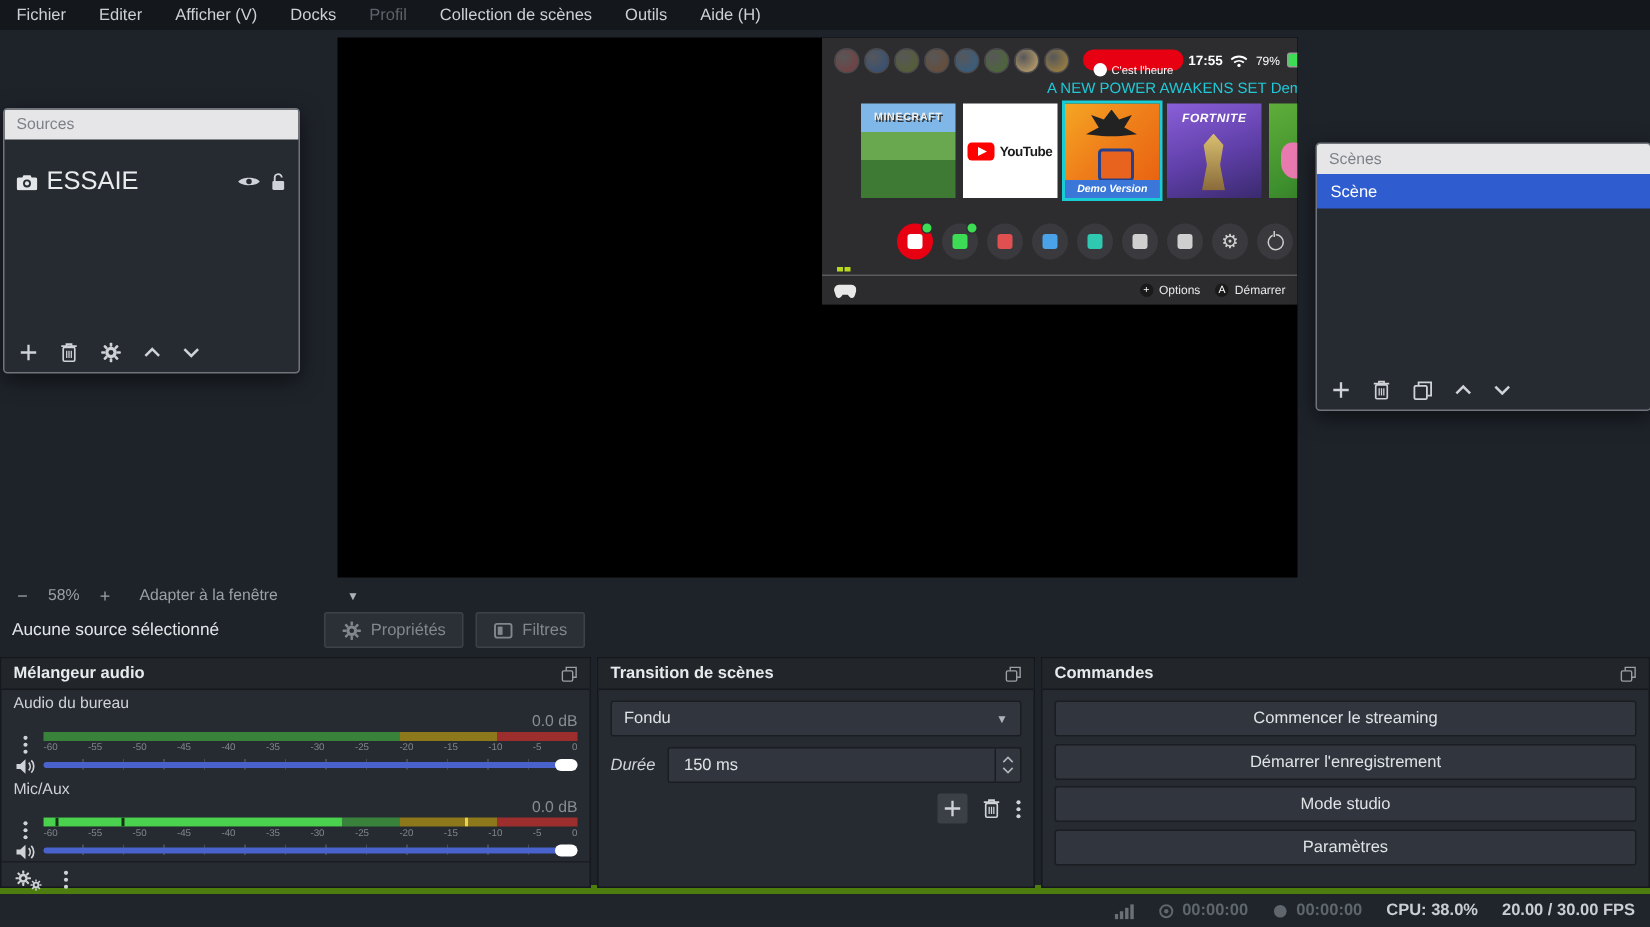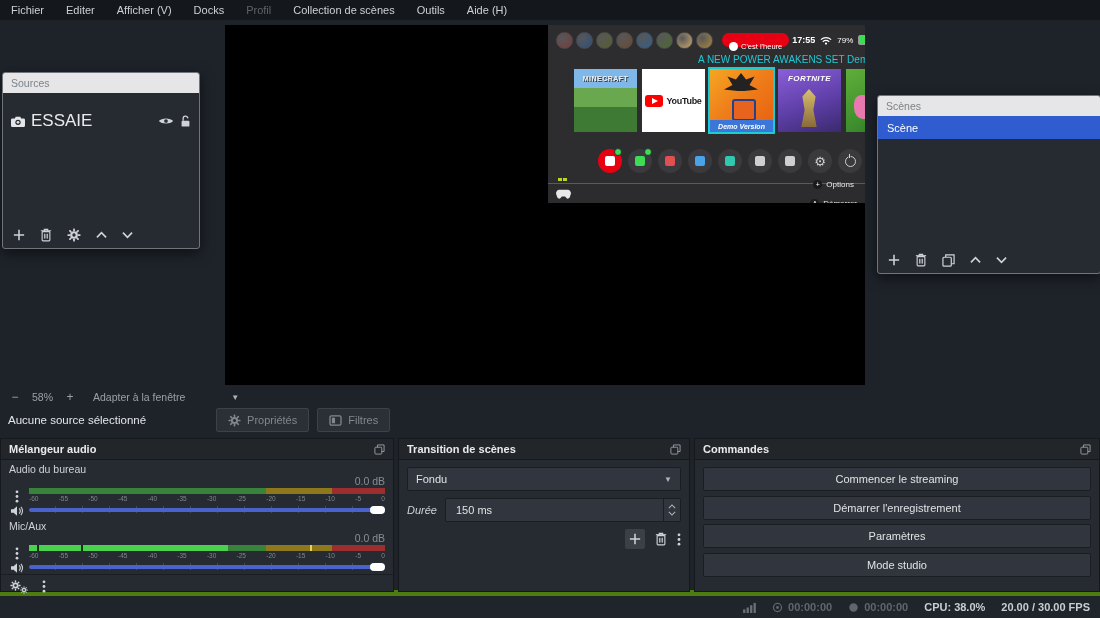--- a/index.html
+++ b/index.html
@@ -55,7 +55,7 @@
   .sw-bottom{position:absolute;left:0;right:0;bottom:0;height:19px;background:#2c2c2e;border-top:1px solid #5a5a5e;display:flex;align-items:center;padding:0 8px;gap:6px;}
   .sw-bottom .mini-batt{position:absolute;left:10px;top:-6px;display:flex;gap:1px;}
   .sw-bottom .mini-batt i{width:4px;height:3px;background:#b8d820;display:block;}
-  .sw-bottom .right{margin-left:auto;display:flex;align-items:center;gap:10px;flex-direction:column;}
+  .sw-bottom .right{margin-left:auto;display:flex;align-items:center;gap:10px;}
   .sw-btn{display:flex;align-items:center;gap:4px;font-size:8px;color:#e8e8e8;}
   .sw-btn .key{width:9px;height:9px;border-radius:50%;background:#1a1a1a;color:#fff;font-size:7px;line-height:9px;text-align:center;flex:none;}
   

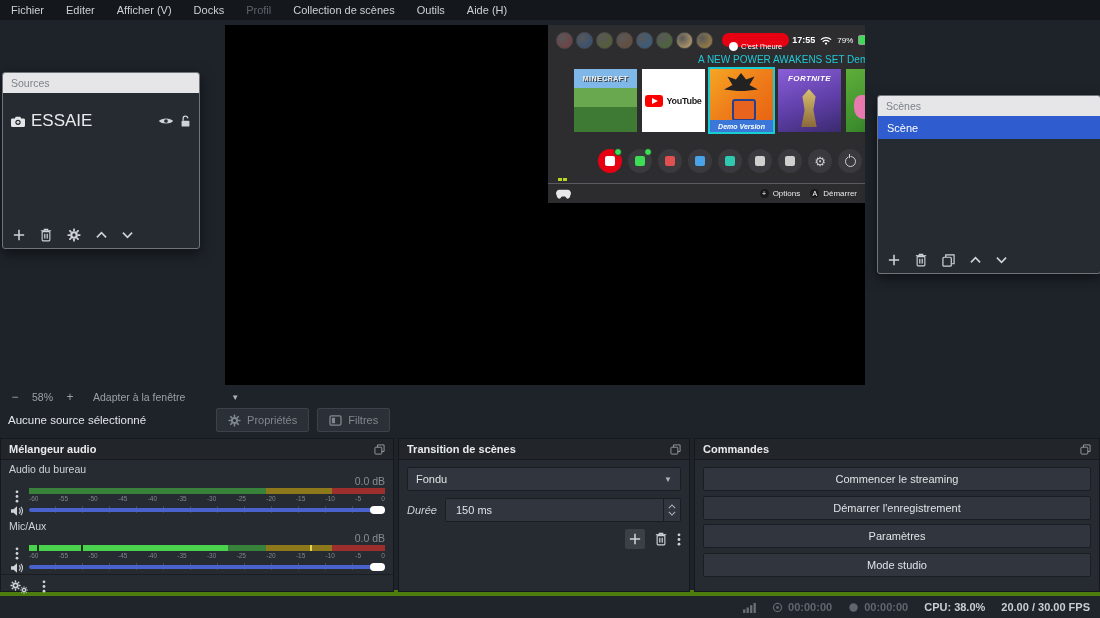--- a/index.html
+++ b/index.html
@@ -638,8 +638,8 @@
         <div class="body">
           <div class="cbtn">Commencer le streaming</div>
           <div class="cbtn">Démarrer l'enregistrement</div>
+          <div class="cbtn">Mode studio</div>
           <div class="cbtn">Paramètres</div>
-          <div class="cbtn">Mode studio</div>
         </div>
       </div>
     </div>

